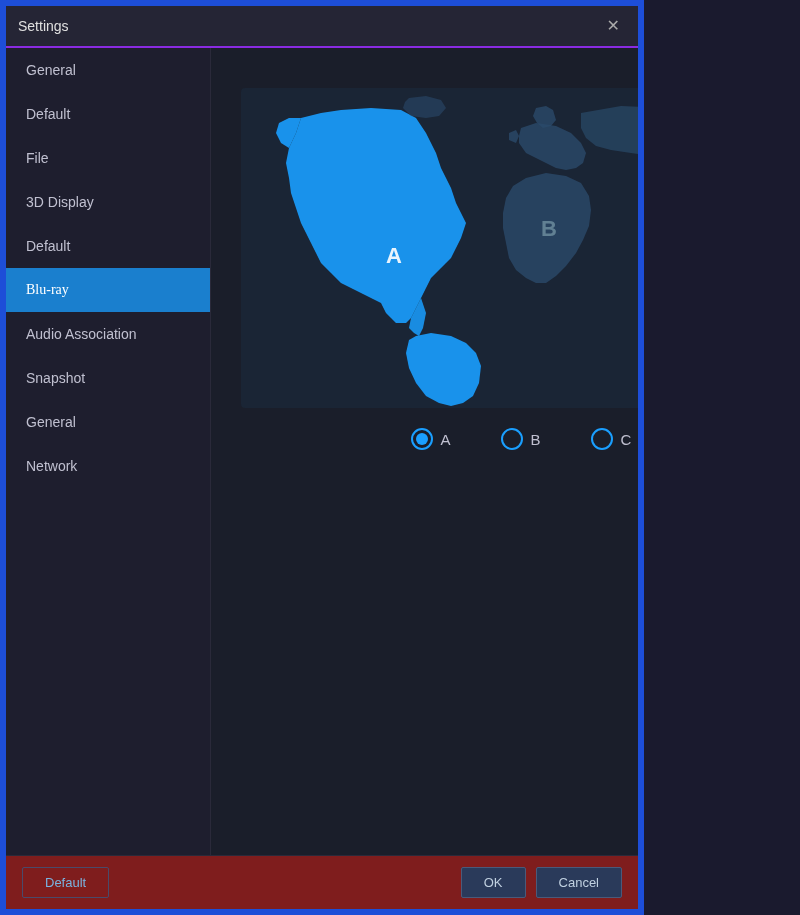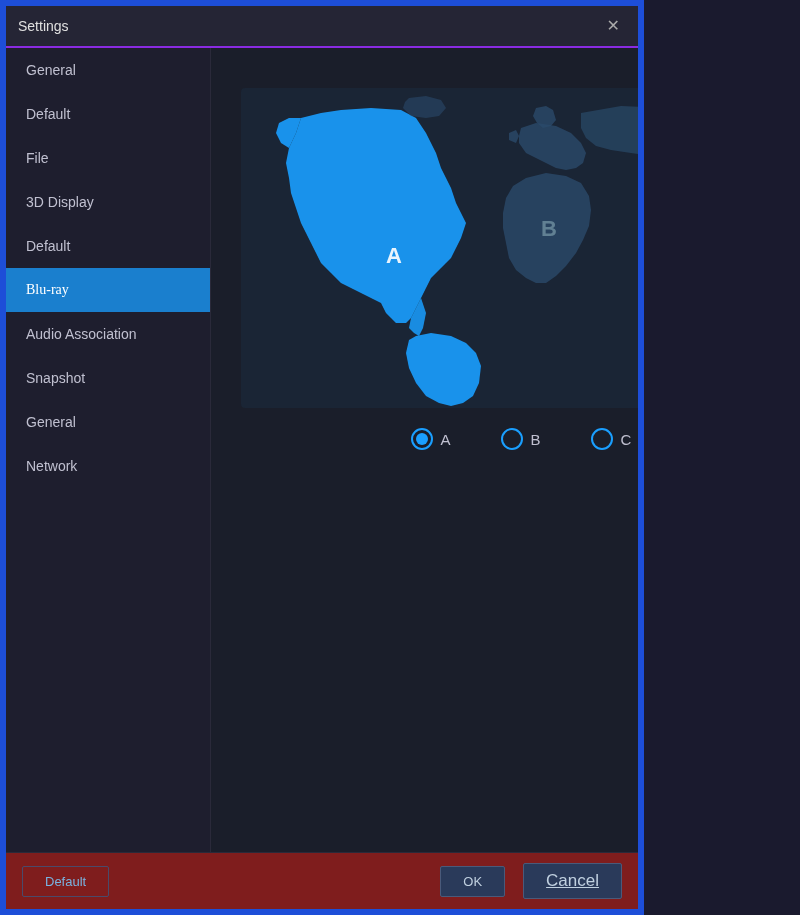--- a/index.html
+++ b/index.html
@@ -153,7 +153,7 @@
     .footer-right {
       display: flex;
       align-items: center;
-      gap: 18px;
+      gap: 10px;
     }
 
     .btn-default {

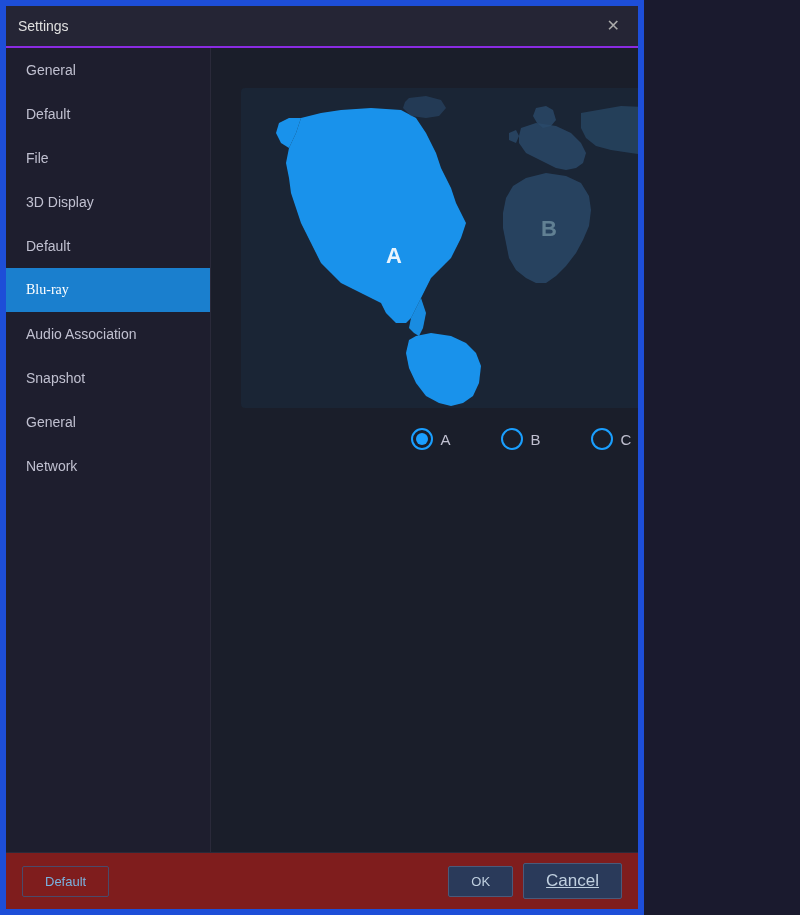--- a/index.html
+++ b/index.html
@@ -181,10 +181,9 @@
       border: 1px solid #4a5a7a;
       color: #c0d0e0;
       padding: 7px 22px;
-      font-size: 17px;
+      font-size: 13px;
       cursor: pointer;
       border-radius: 2px;
-      text-decoration: underline;
     }
   </style>
 </head>

